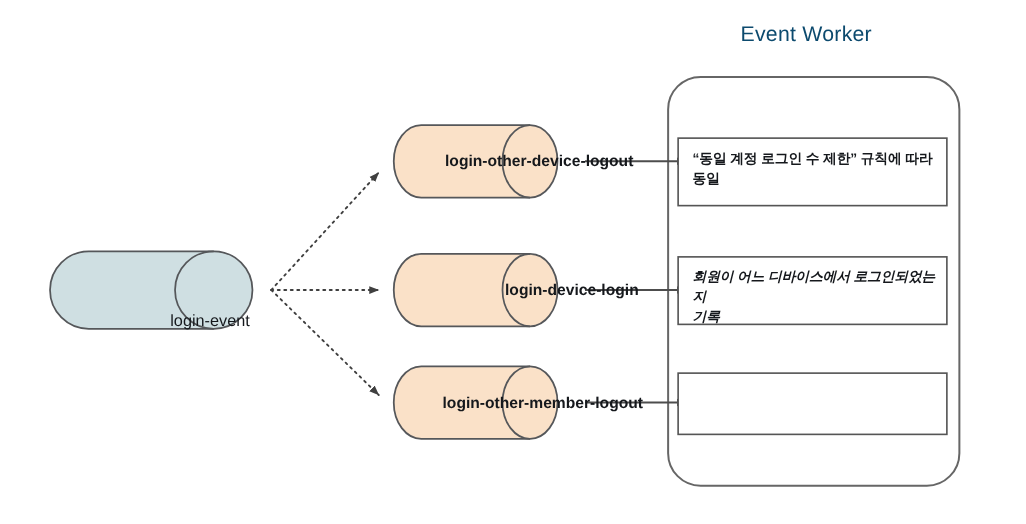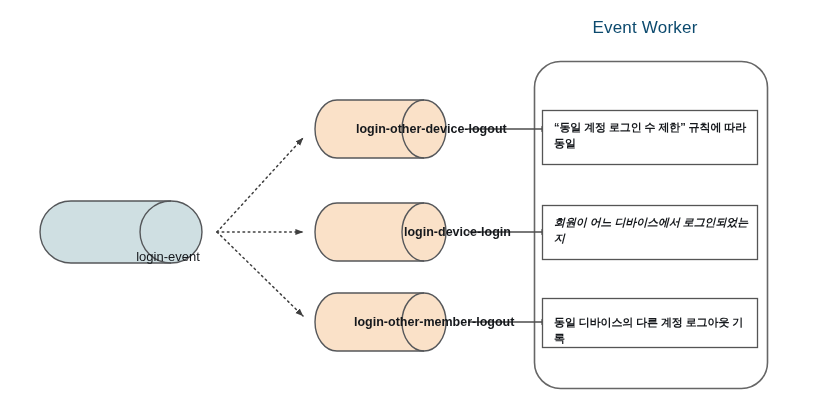--- a/index.html
+++ b/index.html
@@ -134,6 +134,7 @@
 
   <div class="worker-box-text" style="left:554px; top:215px; width:196px;font-style:italic;">
     <div>회원이 어느 디바이스에서 로그인되었는지</div>
+    <div>기록</div>
   </div>
 
   <div class="worker-box-text" style="left:554px; top:315px; width:196px;">

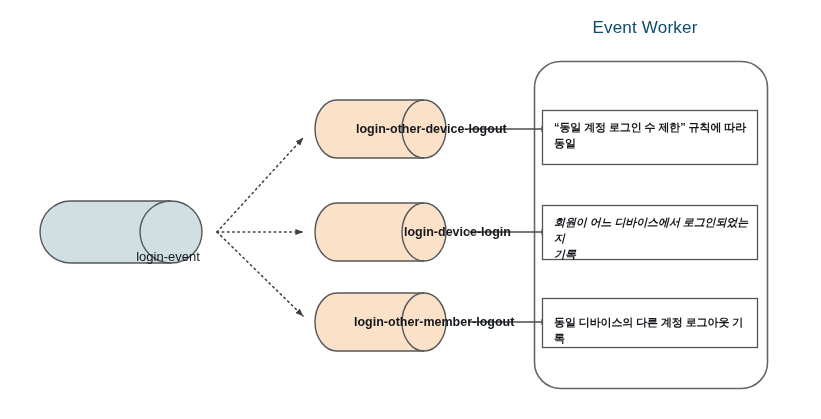--- a/index.html
+++ b/index.html
@@ -137,9 +137,6 @@
     <div>기록</div>
   </div>
 
-  <div class="worker-box-text" style="left:554px; top:315px; width:196px;">
-    <div>동일 디바이스의 다른 계정 로그아웃 기록</div>
-  </div>
 
 </div>
 

